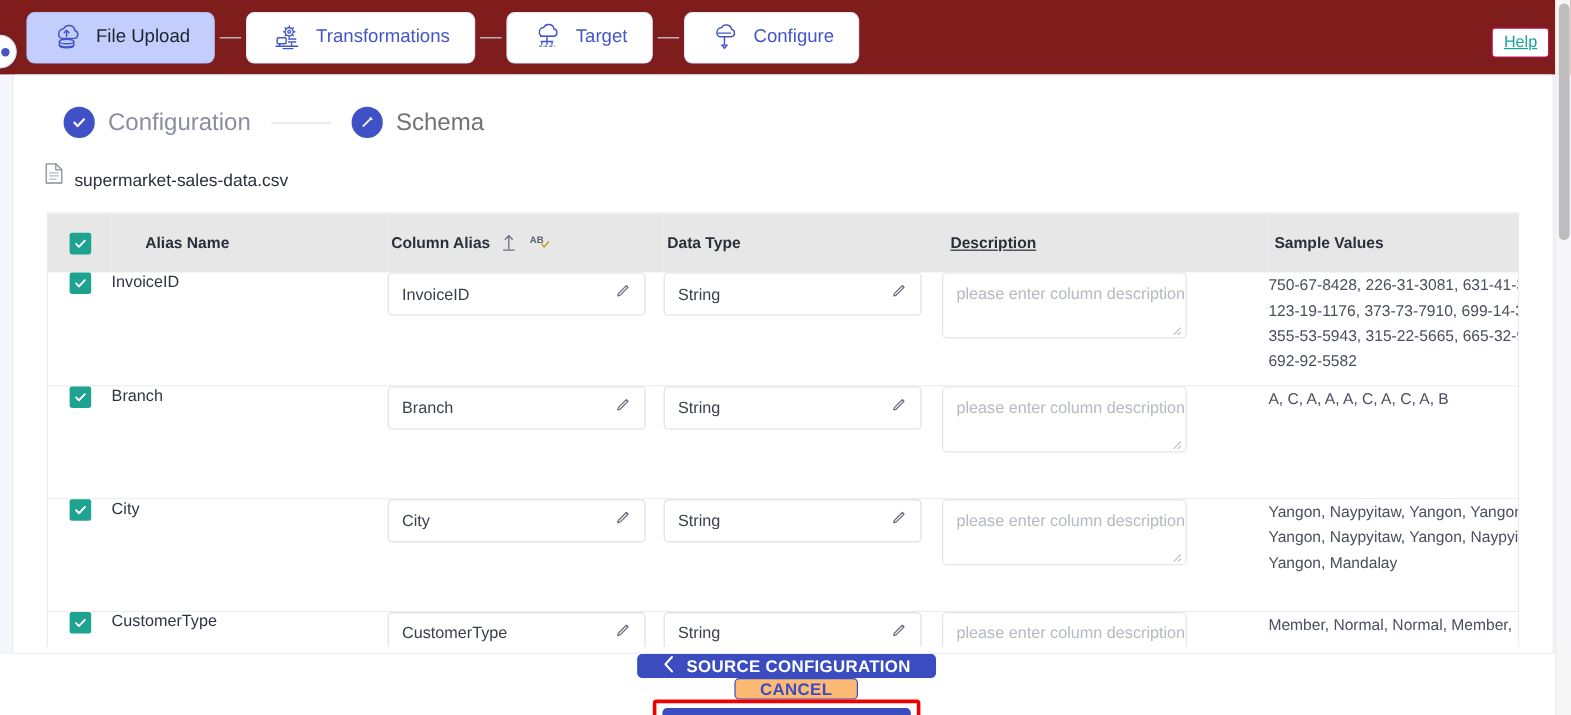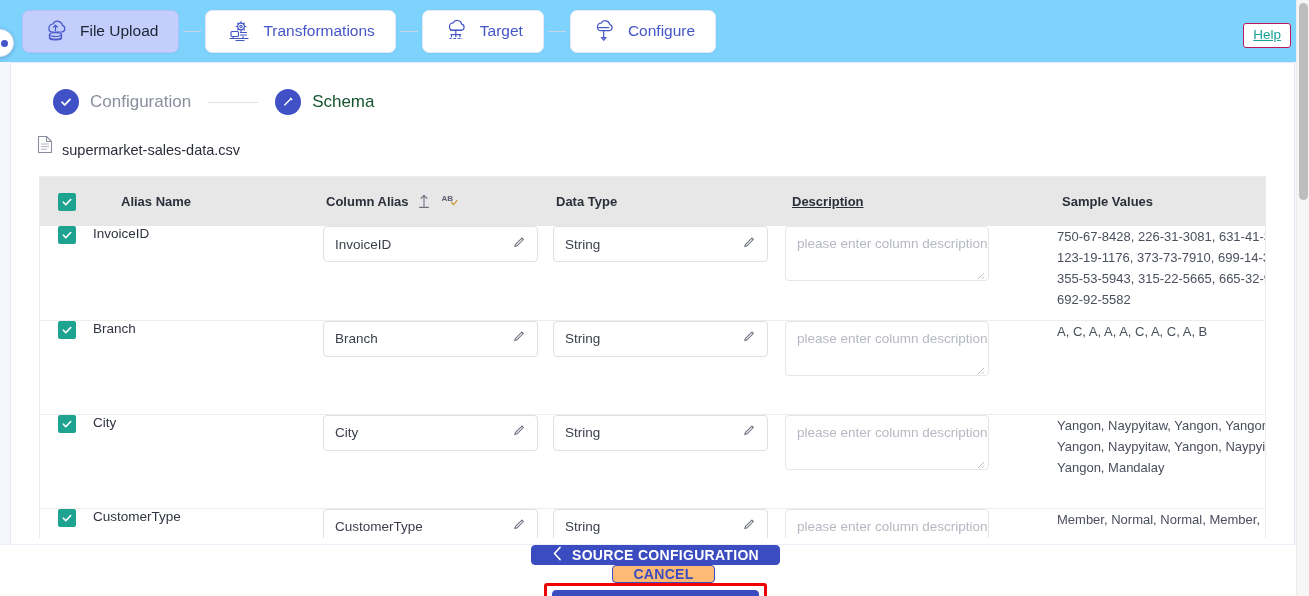--- a/index.html
+++ b/index.html
@@ -14,7 +14,7 @@
   
   .topbar {
     position: absolute; top: 0; left: 0; width: 1309px; height: 62px;
-    background: #7dd3fc;
+    background: #7f1d1d;
     display: flex; align-items: center;
     padding-left: 22px;
   }

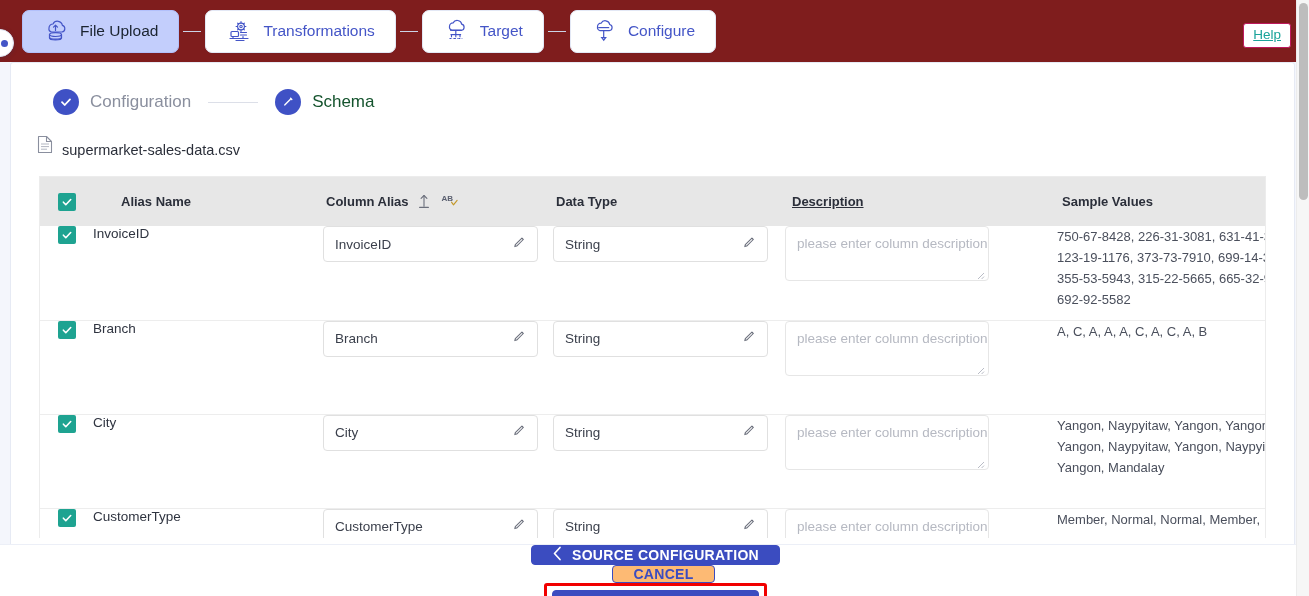--- a/index.html
+++ b/index.html
@@ -92,7 +92,7 @@
     display: flex; align-items: center; justify-content: center;
     flex: none;
   }
-  .step-label { font-size: 17px; color: #8a8f9e; }
+  .step-label { font-size: 20px; color: #8a8f9e; }
   .step.current .step-label { color: #14532d; }
   .step-line { width: 50px; height: 1px; background: #dcdfe8; margin: 0 17px; }
 

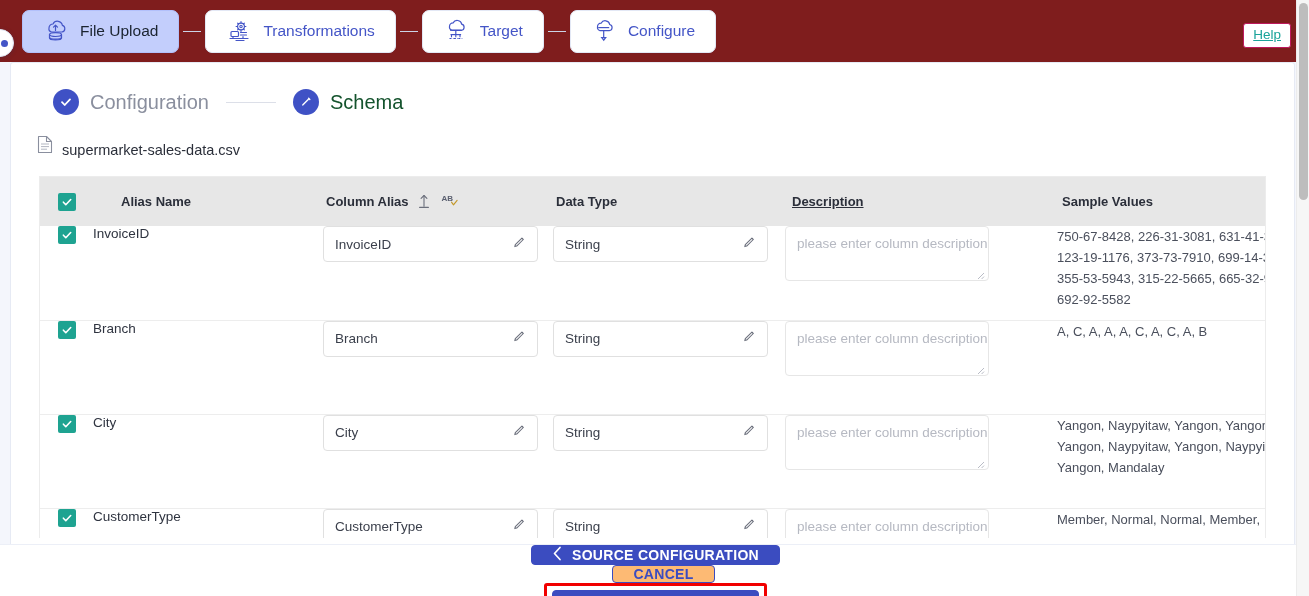--- a/index.html
+++ b/index.html
@@ -93,7 +93,7 @@
     flex: none;
   }
   .step-label { font-size: 20px; color: #8a8f9e; }
-  .step.current .step-label { color: #14532d; }
+  .step.current .step-label { color: #737373; }
   .step-line { width: 50px; height: 1px; background: #dcdfe8; margin: 0 17px; }
 
   

